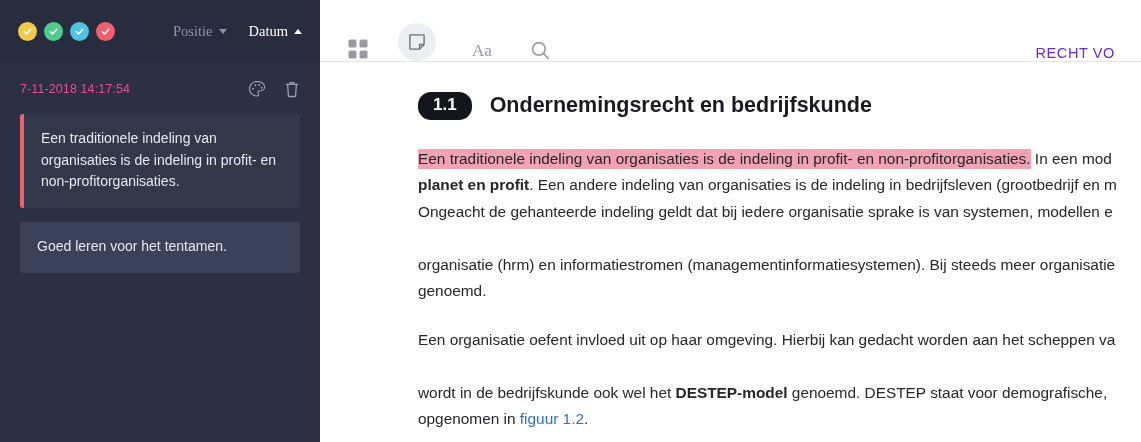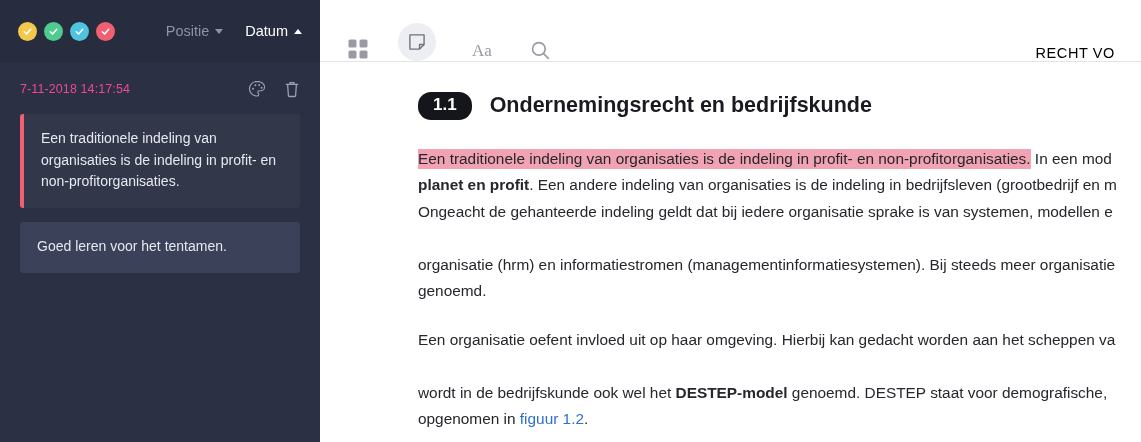--- a/index.html
+++ b/index.html
@@ -35,6 +35,7 @@
     align-items: center;
     padding: 0 18px;
     border-bottom: 1px solid #20econ;
+    font-family: Liberation Serif, serif;
   }
   .dots {
     display: flex;

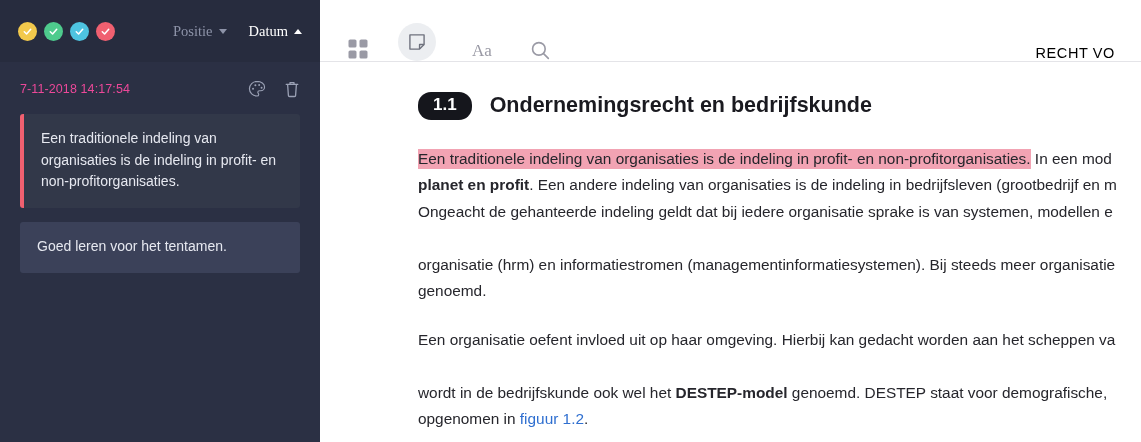--- a/index.html
+++ b/index.html
@@ -187,7 +187,7 @@
     margin-left: auto;
     font-size: 14.5px;
     letter-spacing: 0.6px;
-    color: #000000;
+    color: #6d28d9;
     white-space: nowrap;
     overflow: hidden;
   }

